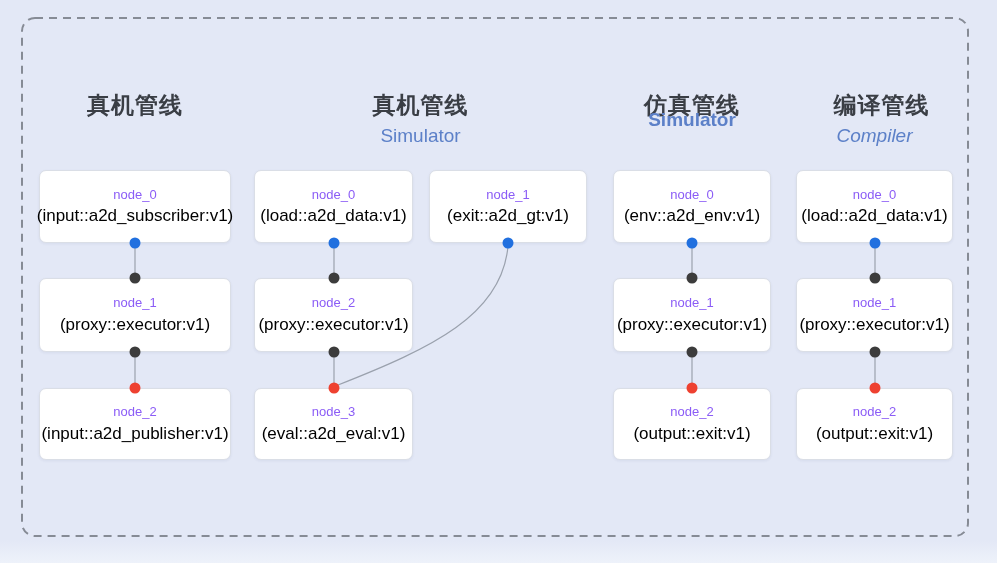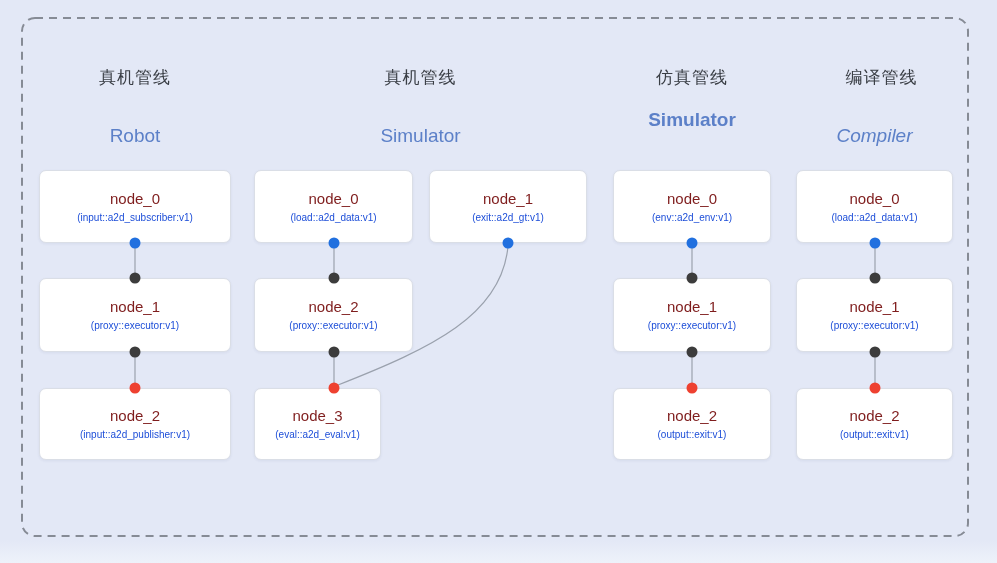--- a/index.html
+++ b/index.html
@@ -13,7 +13,7 @@
   svg.layer{position:absolute;left:0;top:0;}
   .hdr-zh{
     position:absolute;height:24px;text-align:center;
-    font-size:17px;font-weight:normal;color:#3a3e45;letter-spacing:1px;
+    font-size:23px;font-weight:bold;color:#3a3e45;letter-spacing:1px;margin-top:24px;
   }
   .hdr-en{
     position:absolute;height:26px;text-align:center;

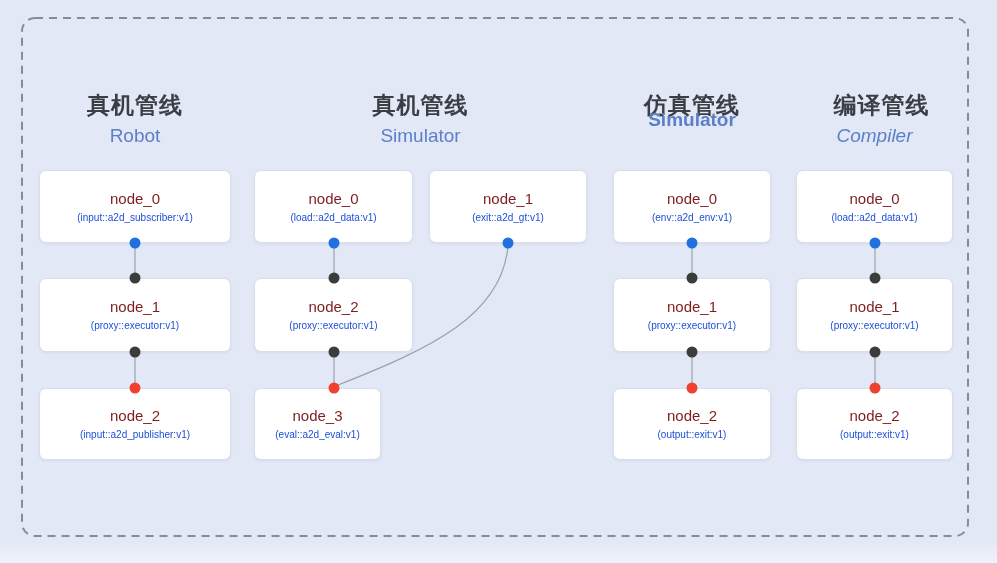--- a/index.html
+++ b/index.html
@@ -58,7 +58,6 @@
   </svg>
 
   <div class="hdr-zh" style="left:39px;top:66px;width:192px;">真机管线</div>
-  <div class="hdr-en" style="left:39px;top:125px;width:192px;">Robot</div>
   <div class="hdr-zh" style="left:254px;top:66px;width:333px;">真机管线</div>
   <div class="hdr-en" style="left:254px;top:125px;width:333px;">Simulator</div>
   <div class="hdr-zh" style="left:613px;top:66px;width:158px;">仿真管线</div>

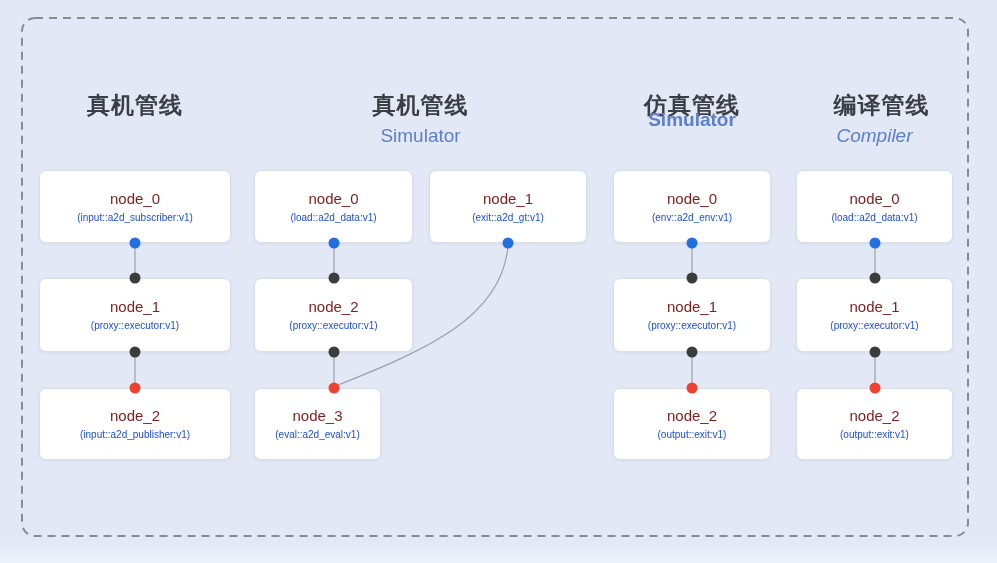--- a/index.html
+++ b/index.html
@@ -25,7 +25,7 @@
     display:flex;flex-direction:column;align-items:center;justify-content:center;
     gap:4px;box-sizing:border-box;
   }
-  .node-title{font-size:15px;color:#7f1d1d;line-height:1.2;}
+  .node-title{font-size:13px;color:#8b5cf6;line-height:1.2;}
   .node-sub{font-size:10px;color:#1d4ed8;line-height:1.2;white-space:nowrap;}
   .dot{
     position:absolute;width:11px;height:11px;border-radius:50%;

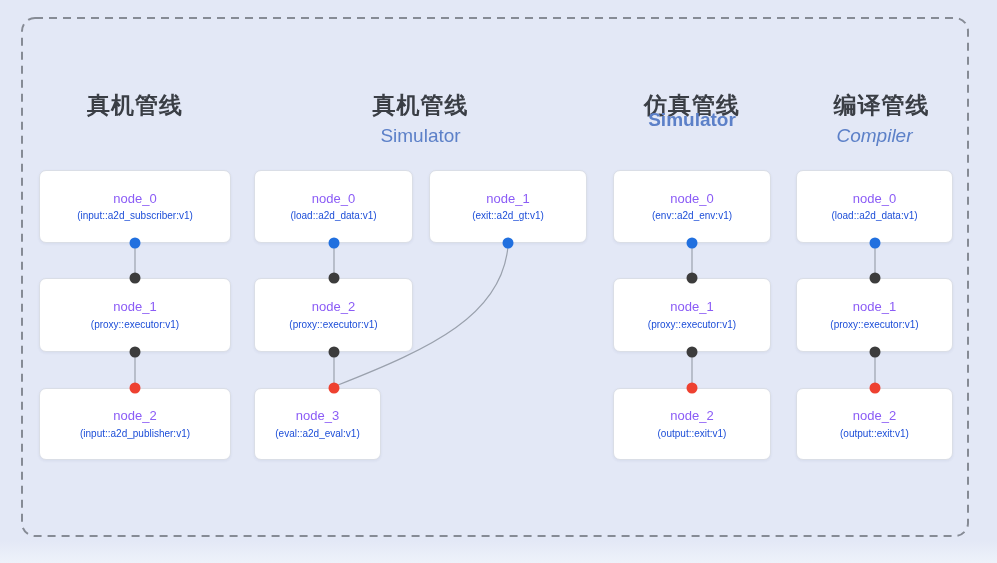--- a/index.html
+++ b/index.html
@@ -26,7 +26,7 @@
     gap:4px;box-sizing:border-box;
   }
   .node-title{font-size:13px;color:#8b5cf6;line-height:1.2;}
-  .node-sub{font-size:10px;color:#1d4ed8;line-height:1.2;white-space:nowrap;}
+  .node-sub{font-size:17px;color:#000000;line-height:1.2;white-space:nowrap;}
   .dot{
     position:absolute;width:11px;height:11px;border-radius:50%;
     transform:translate(-50%,-50%);

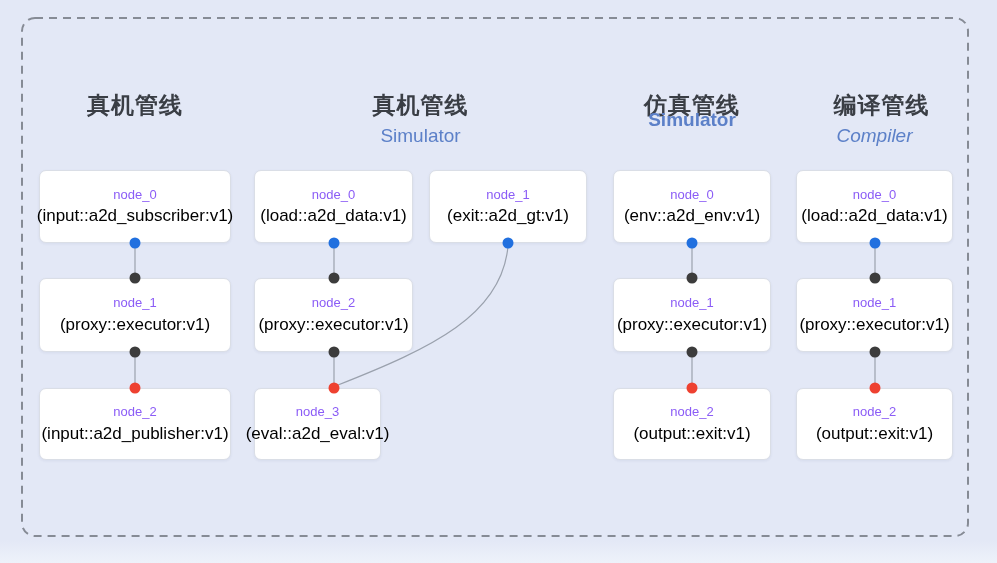--- a/index.html
+++ b/index.html
@@ -90,7 +90,7 @@
     <div class="node-title">node_2</div>
     <div class="node-sub">(proxy::executor:v1)</div>
   </div>
-  <div class="node" style="left:254px;top:388px;width:127px;height:72px;">
+  <div class="node" style="left:254px;top:388px;width:159px;height:72px;">
     <div class="node-title">node_3</div>
     <div class="node-sub">(eval::a2d_eval:v1)</div>
   </div>

